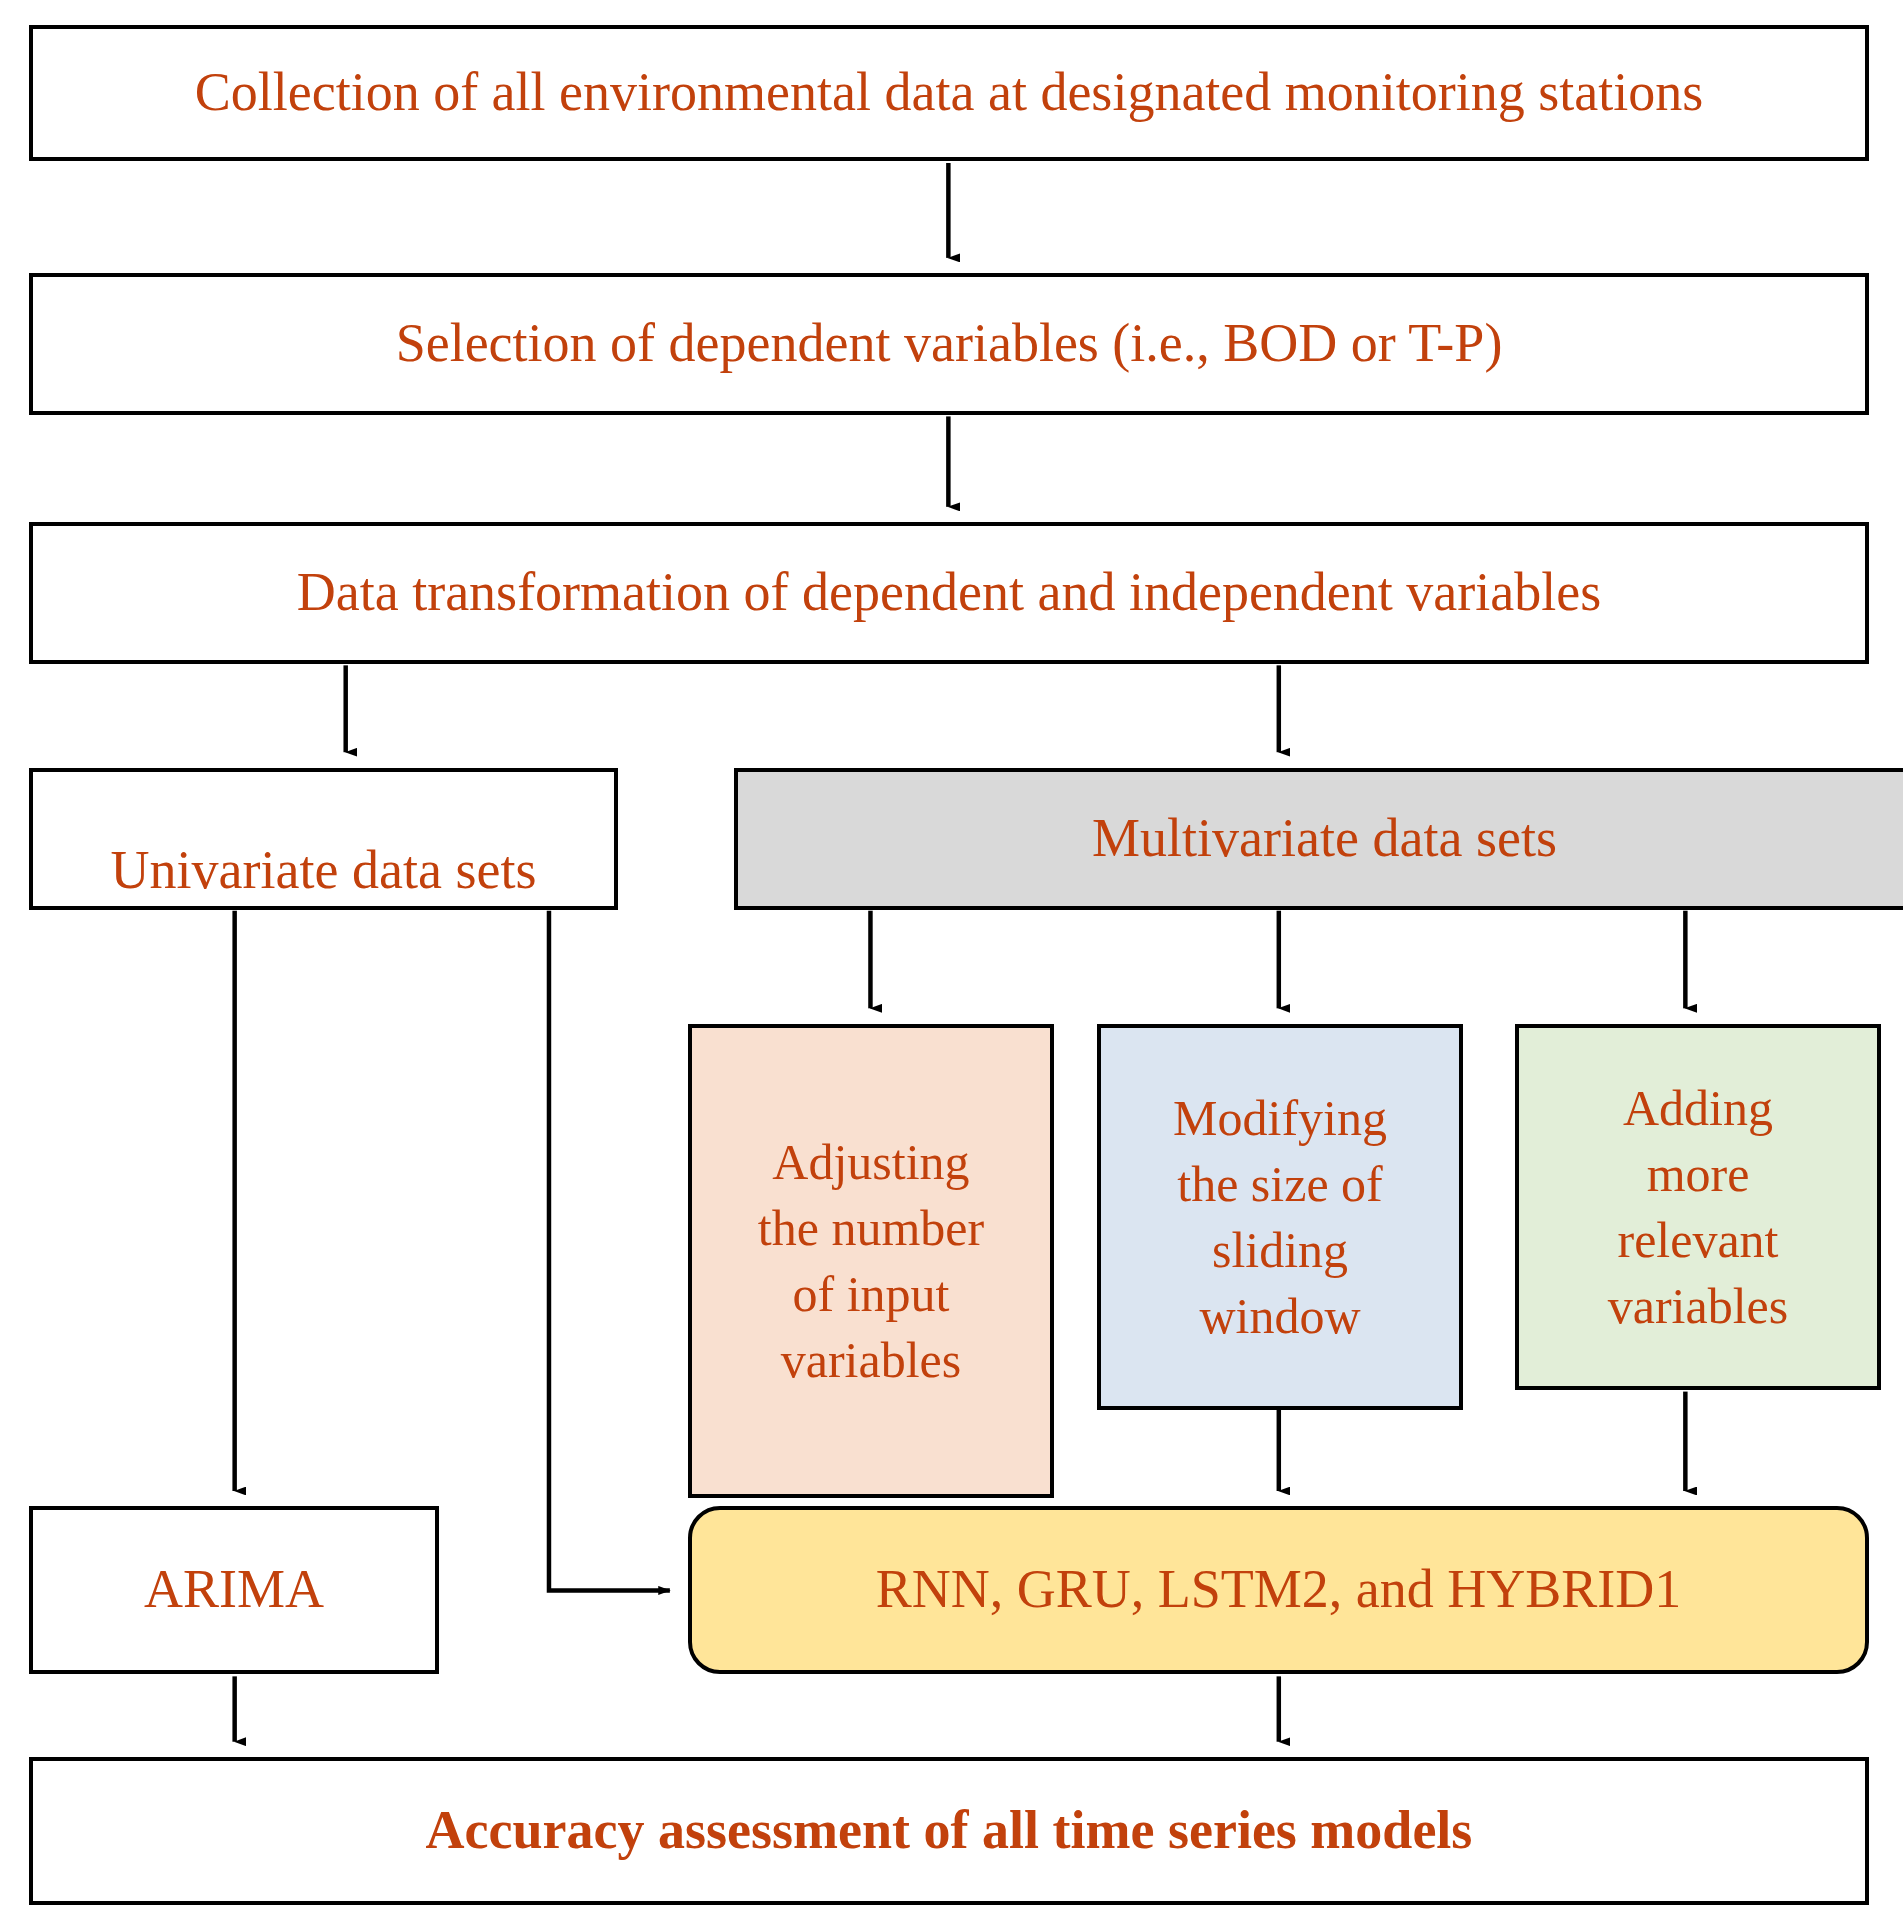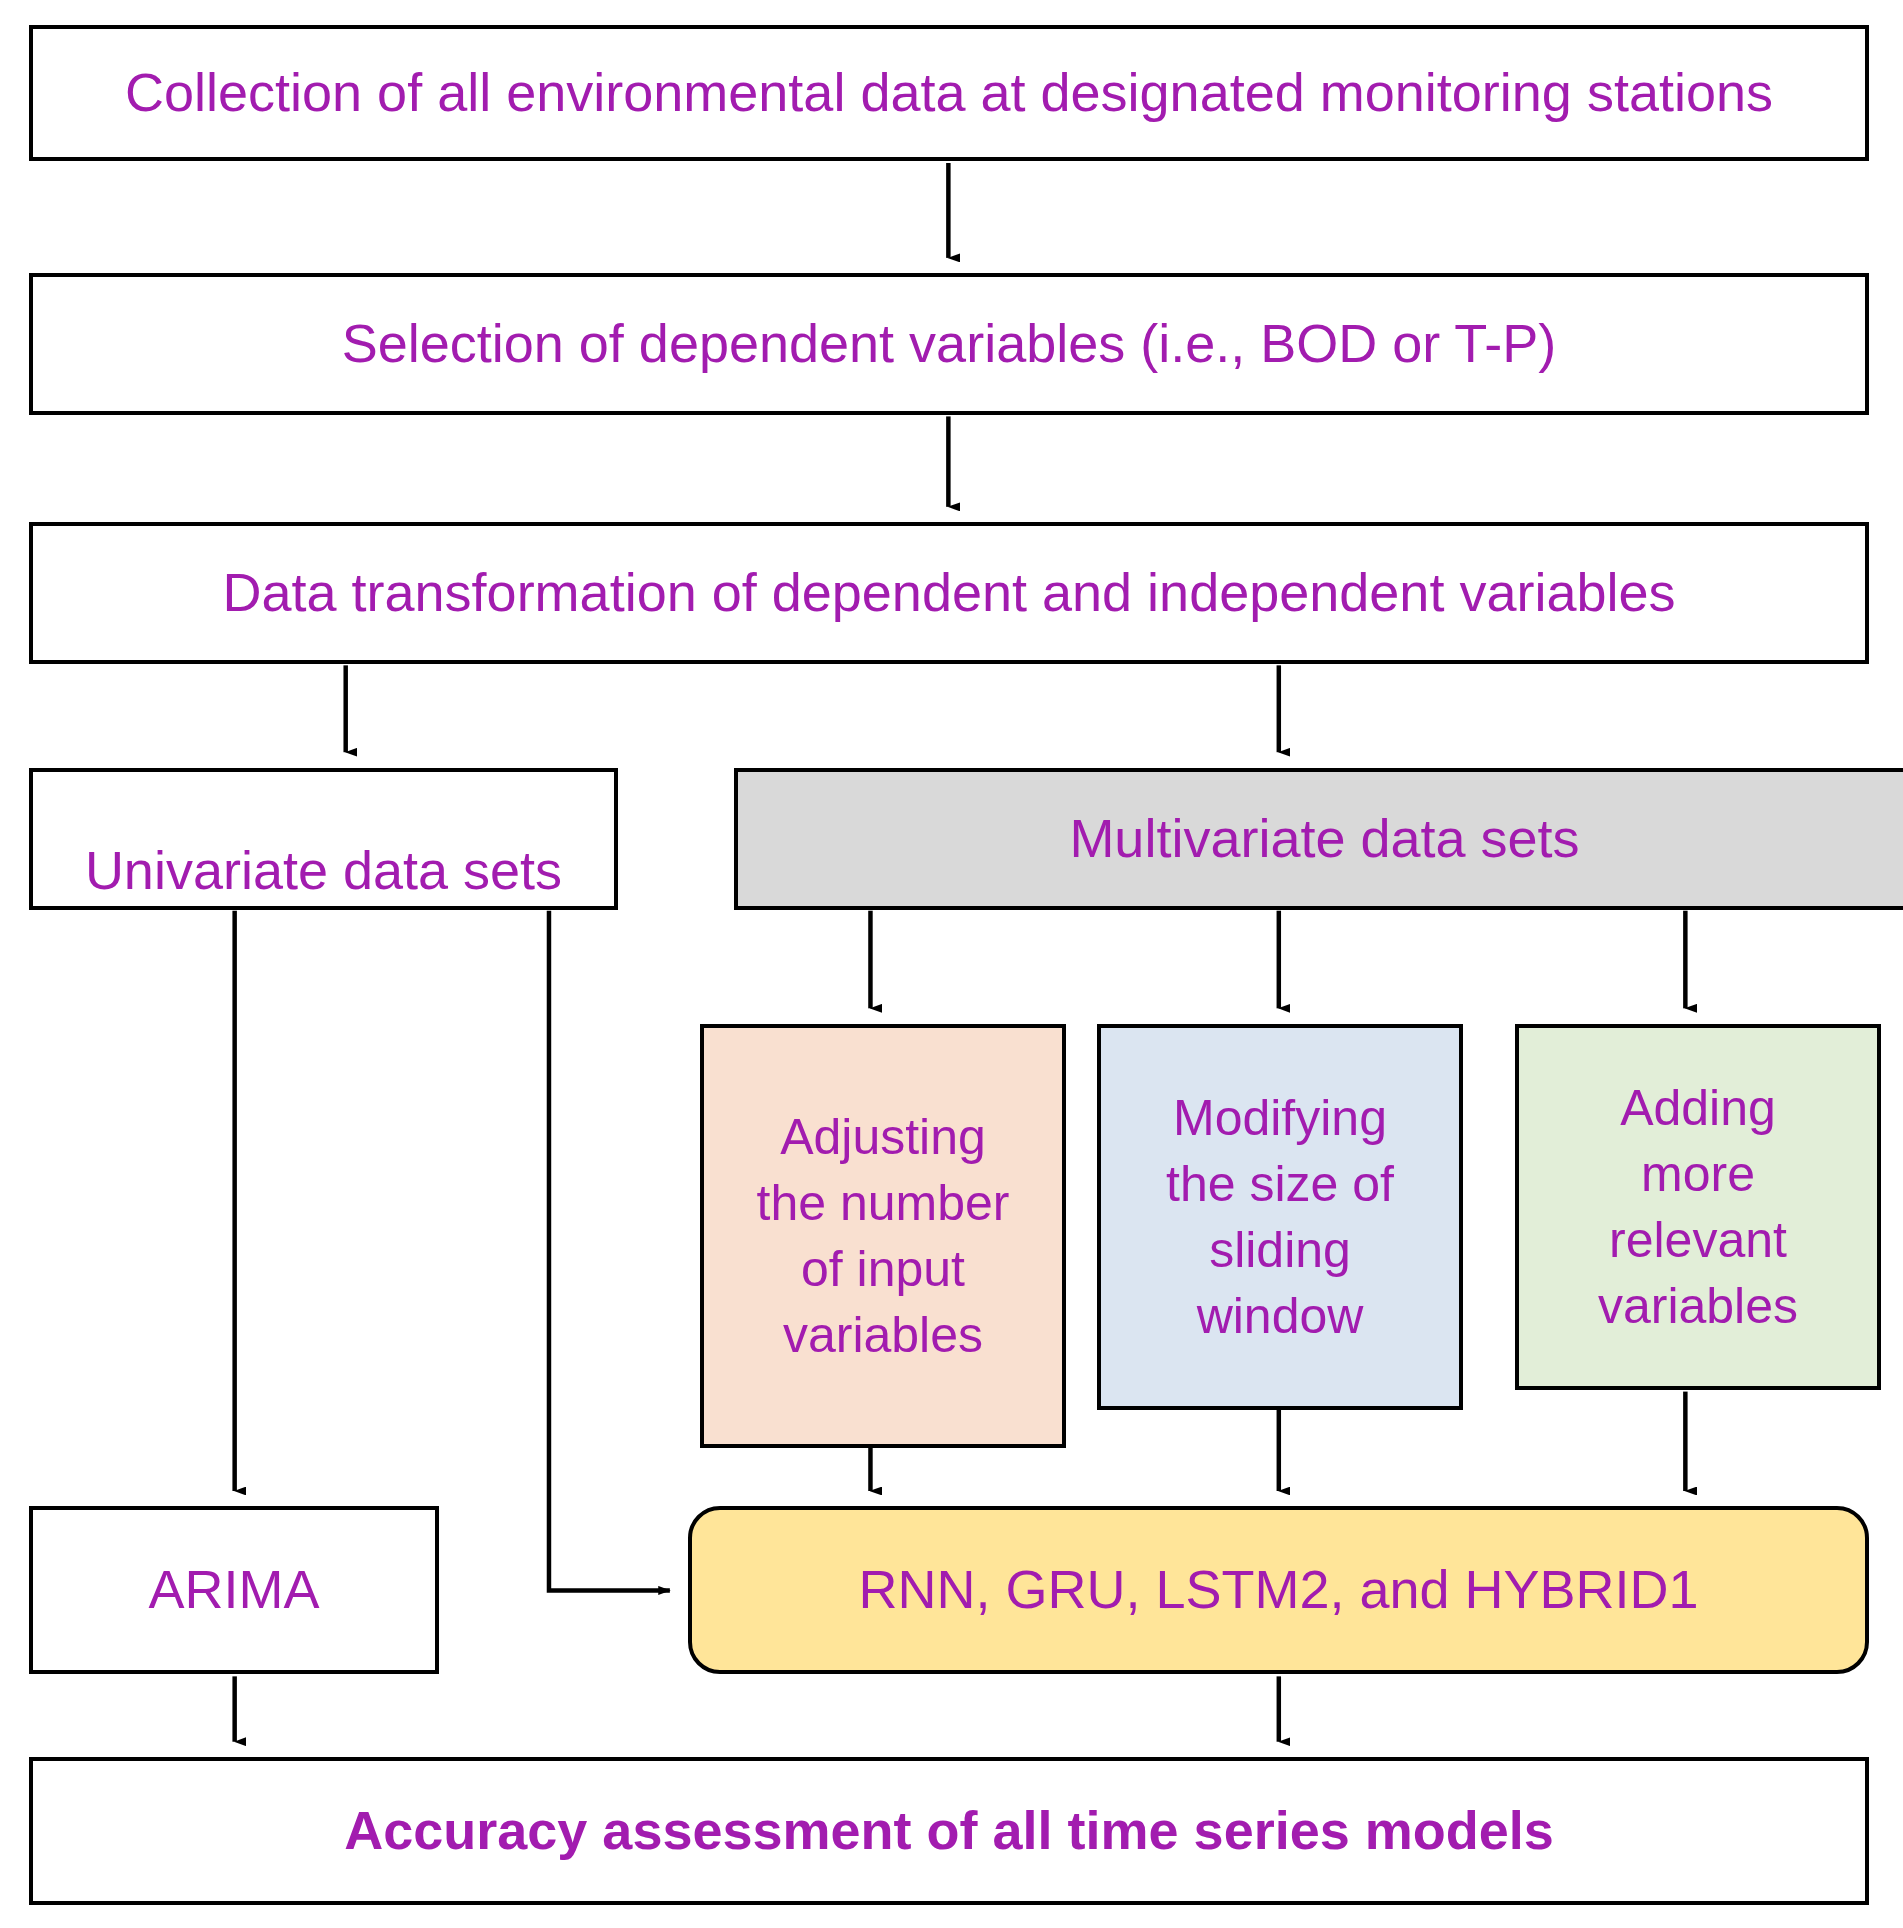--- a/index.html
+++ b/index.html
@@ -33,9 +33,9 @@
     align-items: center;
     justify-content: center;
     text-align: center;
-    color: #a21caf;
+    color: #c2410c;
     line-height: 1.32;
-    font-family: Liberation Sans, sans-serif;
+    font-family: Liberation Serif, serif;
   }
   .node-label {
     display: block;

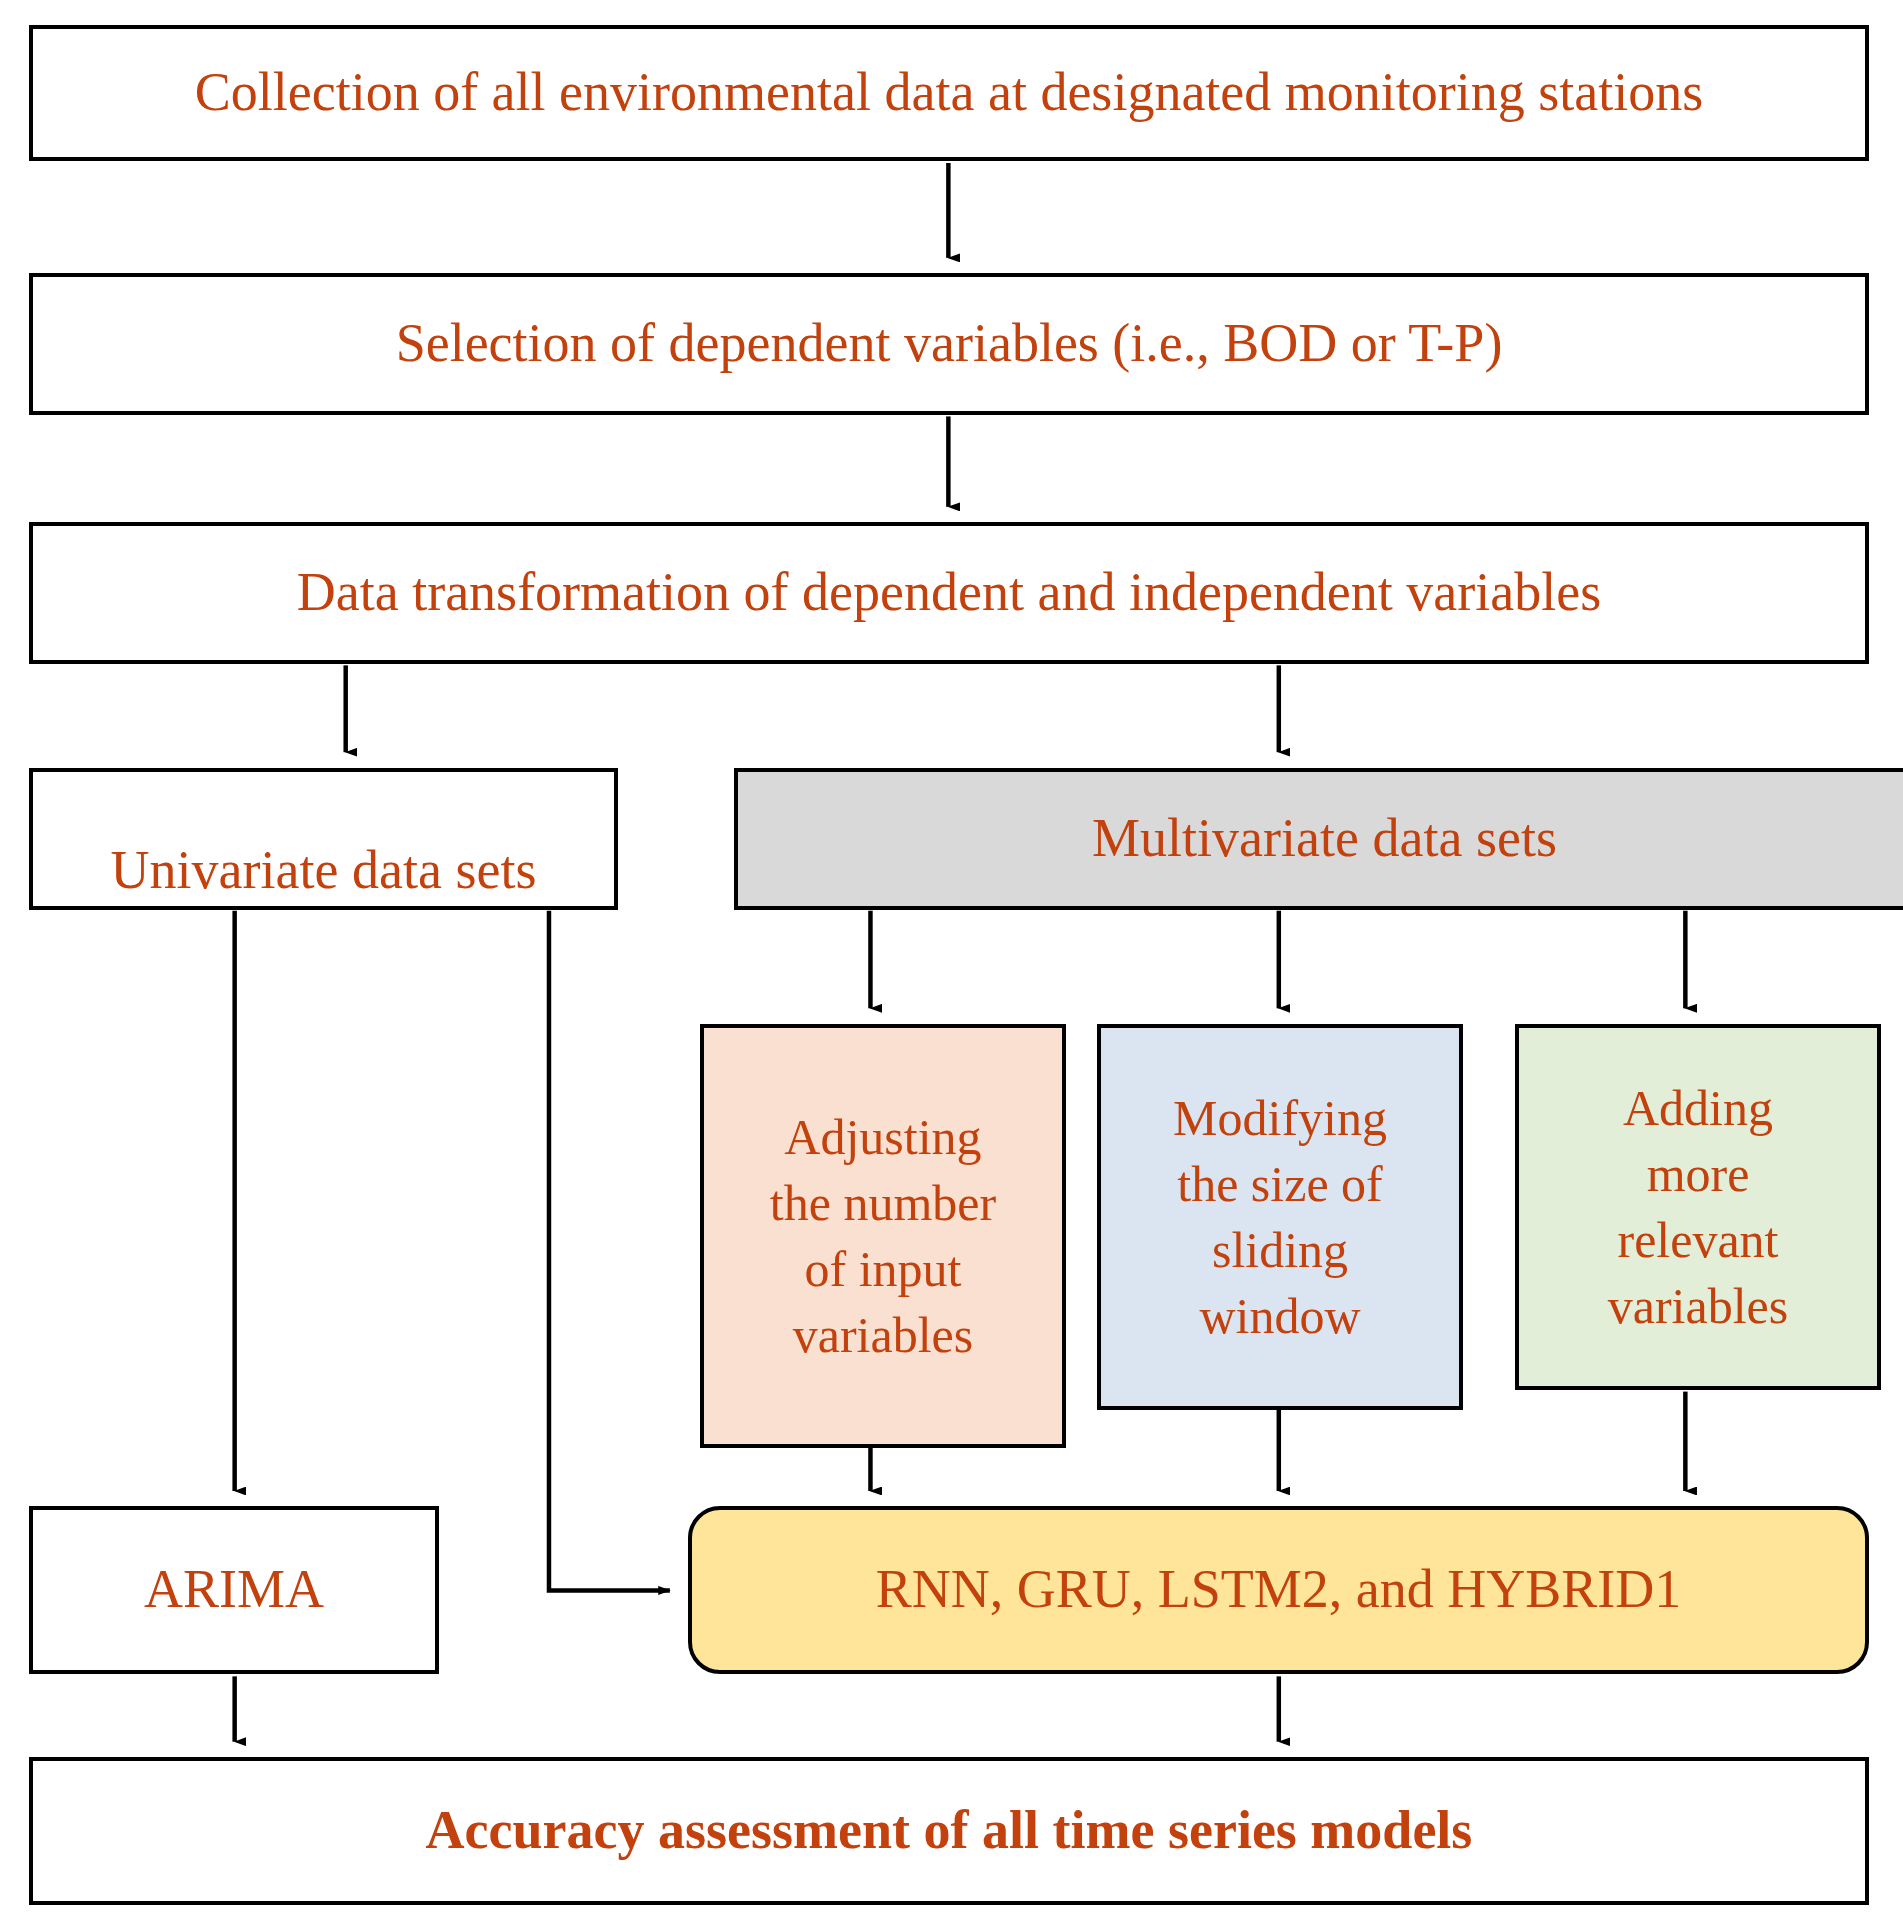--- a/index.html
+++ b/index.html
@@ -110,7 +110,7 @@
     <span class="node-label">Multivariate data sets</span>
   </div>
 
-  <div class="node-box fs-small" style="left:688px; top:1024px; width:366px; height:424px; background:#f9e0d0;margin-left:12px;">
+  <div class="node-box fs-small" style="left:688px; top:1024px; width:366px; height:474px; background:#f9e0d0;">
     <span class="node-label">Adjusting
 the number
 of input

